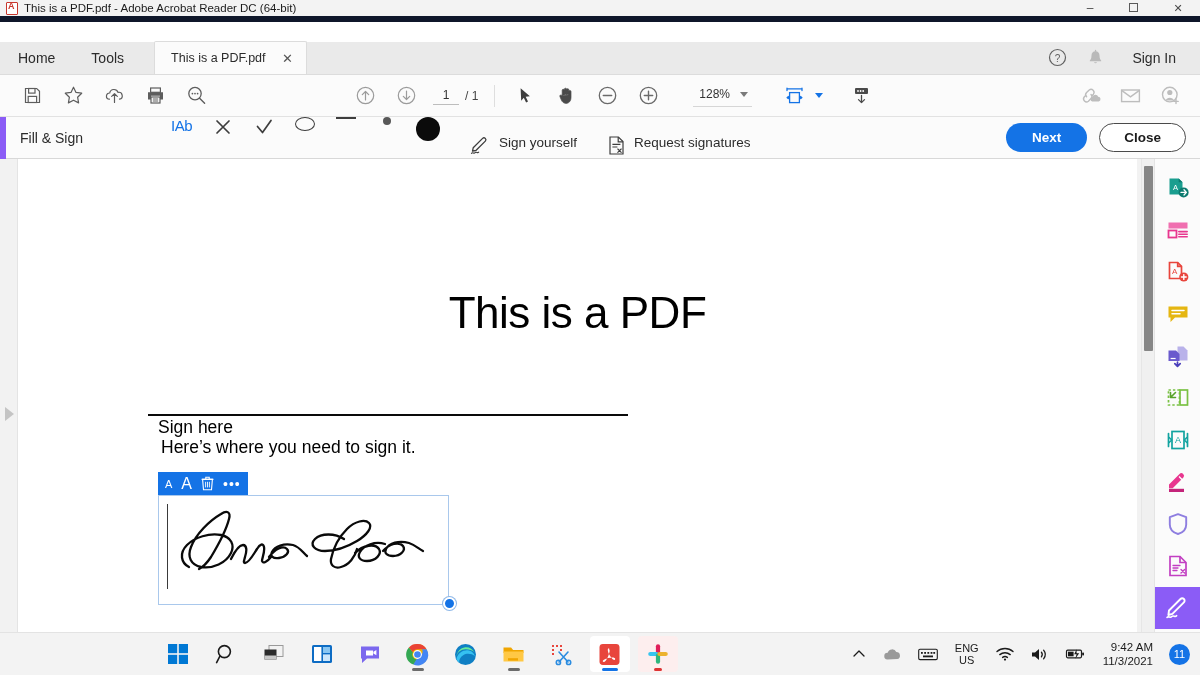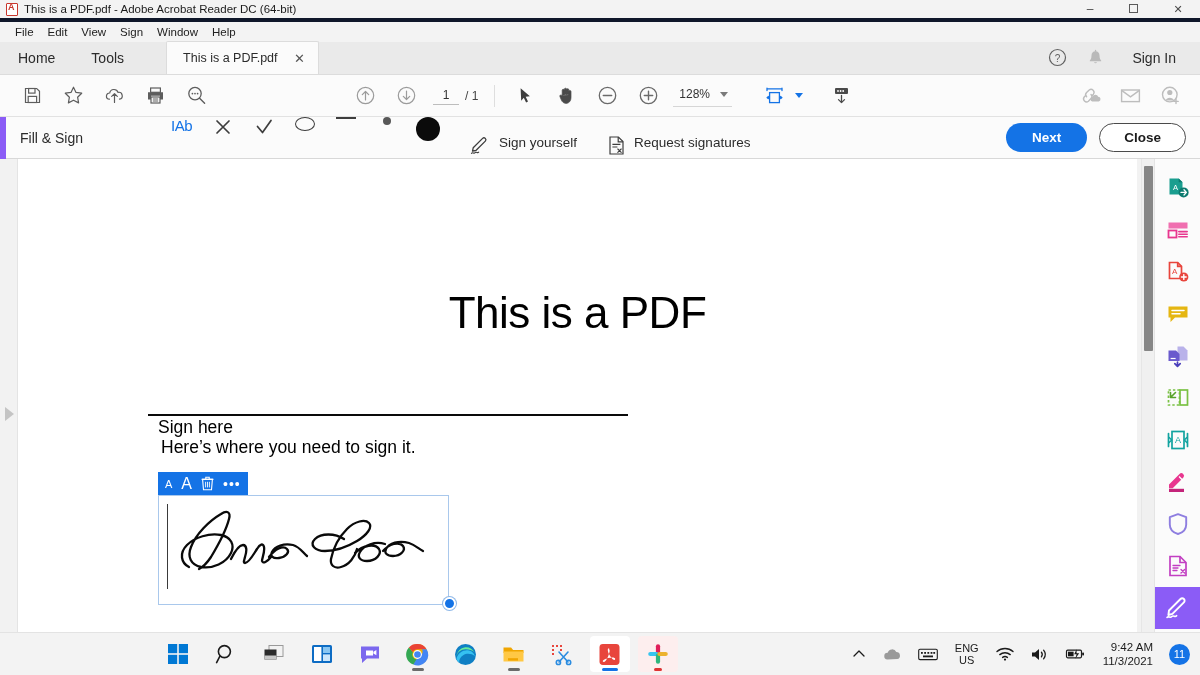--- a/index.html
+++ b/index.html
@@ -14,7 +14,7 @@
   .titlebar {
     position: absolute; top: 0; left: 0; width: 1200px; height: 22px;
     background: #f3f3f3; display: flex; align-items: center;
-    border-bottom: 4px solid #0f172a;
+    border-bottom: 6px solid #0f172a;
   }
   .title-icon {
     width: 12px; height: 13px; margin-left: 6px; margin-right: 6px;

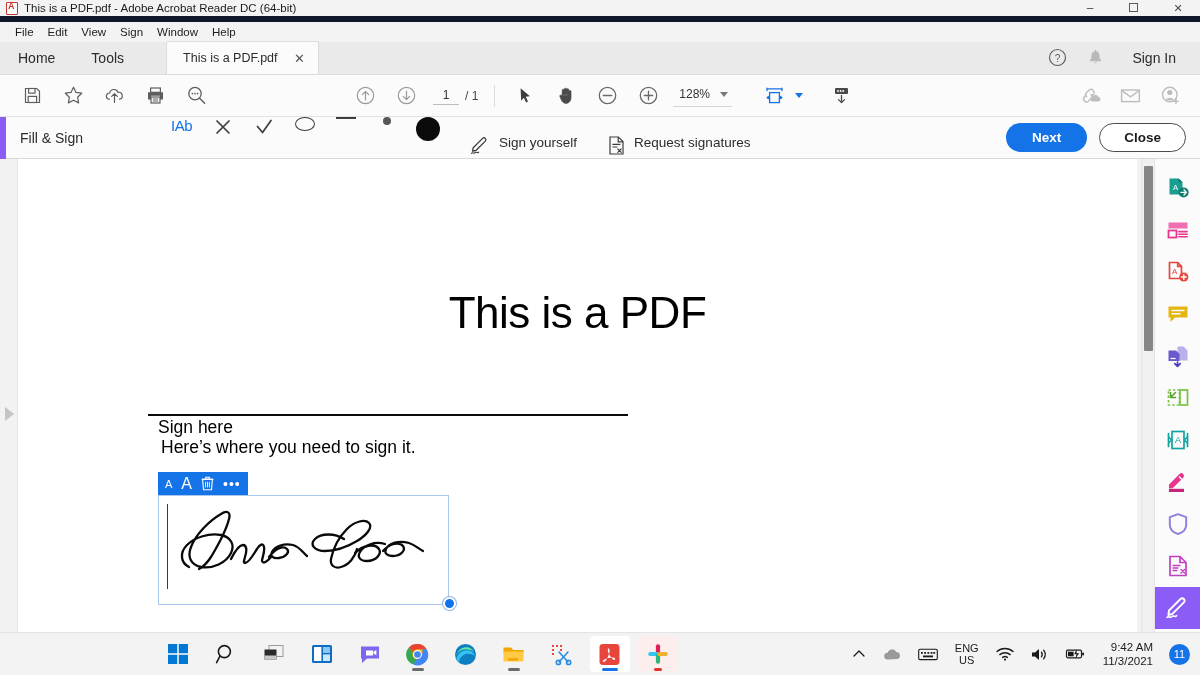--- a/index.html
+++ b/index.html
@@ -259,14 +259,6 @@
     </div>
   </div>
 
-  <div class="menubar">
-    <div class="menu-item">File</div>
-    <div class="menu-item">Edit</div>
-    <div class="menu-item">View</div>
-    <div class="menu-item">Sign</div>
-    <div class="menu-item">Window</div>
-    <div class="menu-item">Help</div>
-  </div>
 
   <div class="tabbar">
     <div class="tb-link">Home</div>

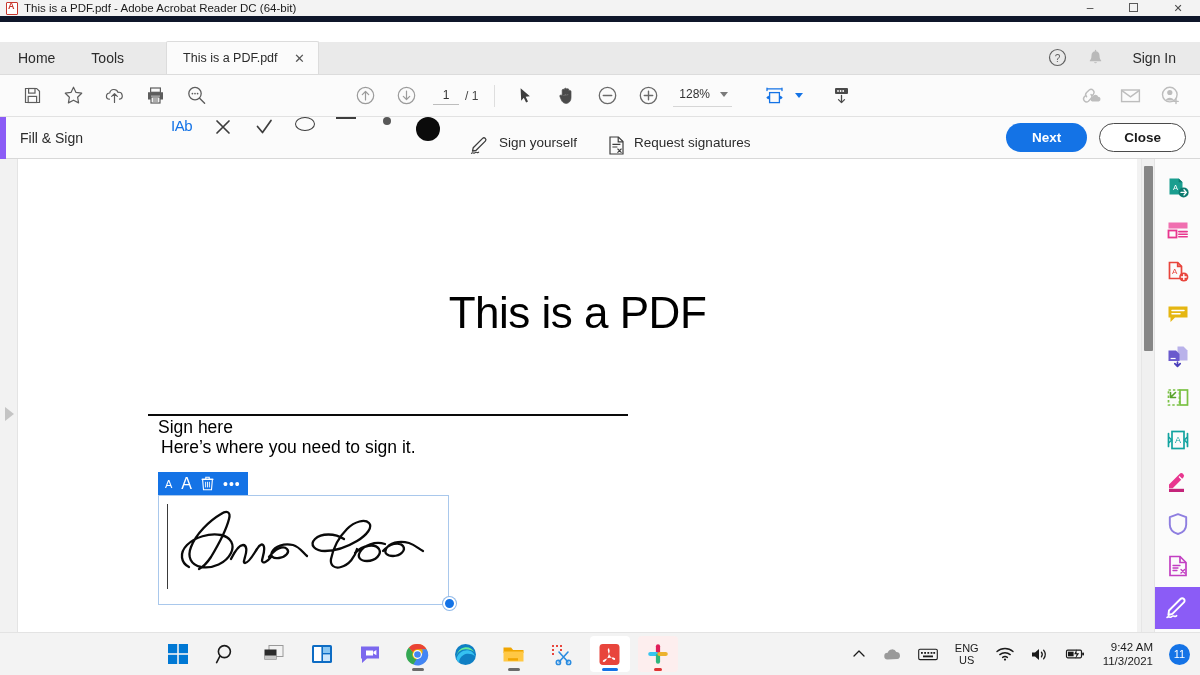--- a/index.html
+++ b/index.html
@@ -51,7 +51,7 @@
     display: flex; align-items: center; white-space: nowrap;
   }
   .doc-tab {
-    margin-left: 24px; height: 33px; min-width: 152px; background: #fbfbfb;
+    margin-left: 12px; height: 33px; min-width: 152px; background: #fbfbfb;
     display: flex; align-items: center; padding: 0 10px 0 16px;
     border-top-left-radius: 2px; border-top-right-radius: 2px;
     border: 1px solid #dcdcdc; border-bottom: none;

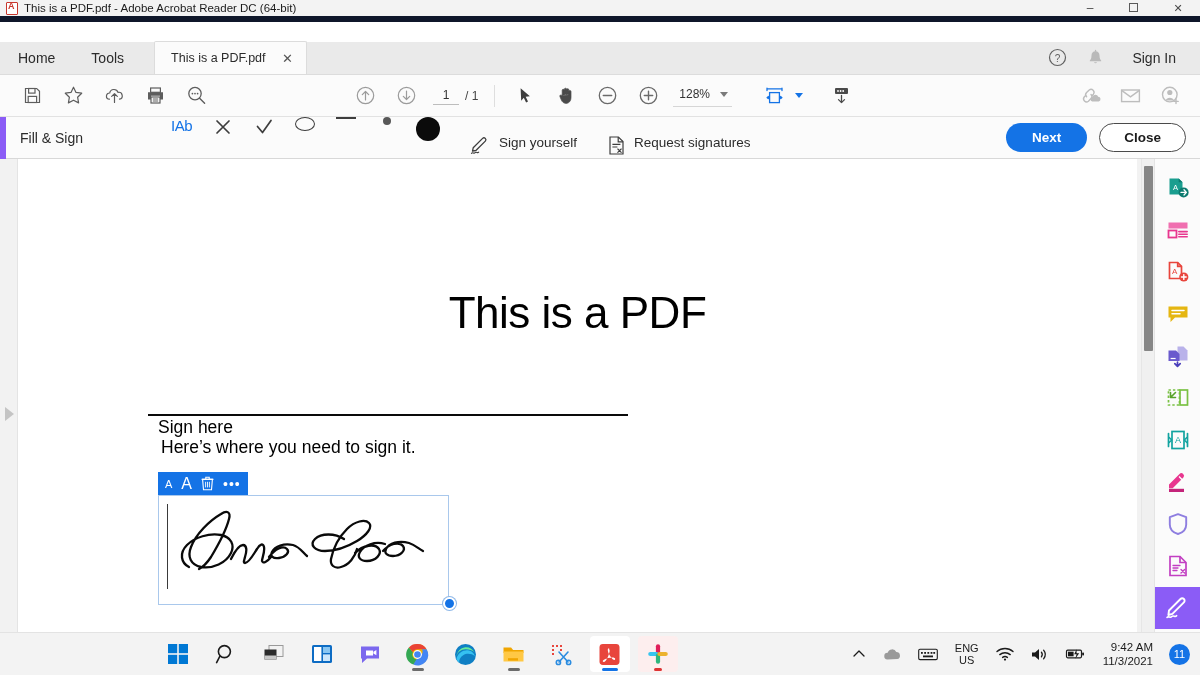--- a/index.html
+++ b/index.html
@@ -89,7 +89,7 @@
   .pagetotal { font-size: 12px; color: #444; }
   .vsep { width: 1px; height: 22px; background: #dedede; margin: 0 10px; }
   .zoomlevel {
-    display: flex; align-items: center; gap: 10px; margin-left: 4px;
+    display: flex; align-items: center; gap: 10px; margin-left: 24px;
     border-bottom: 1px solid #d6d6d6; padding: 0 4px 2px 6px; height: 22px;
   }
   .zoomlevel span { font-size: 12px; color: #333; }

